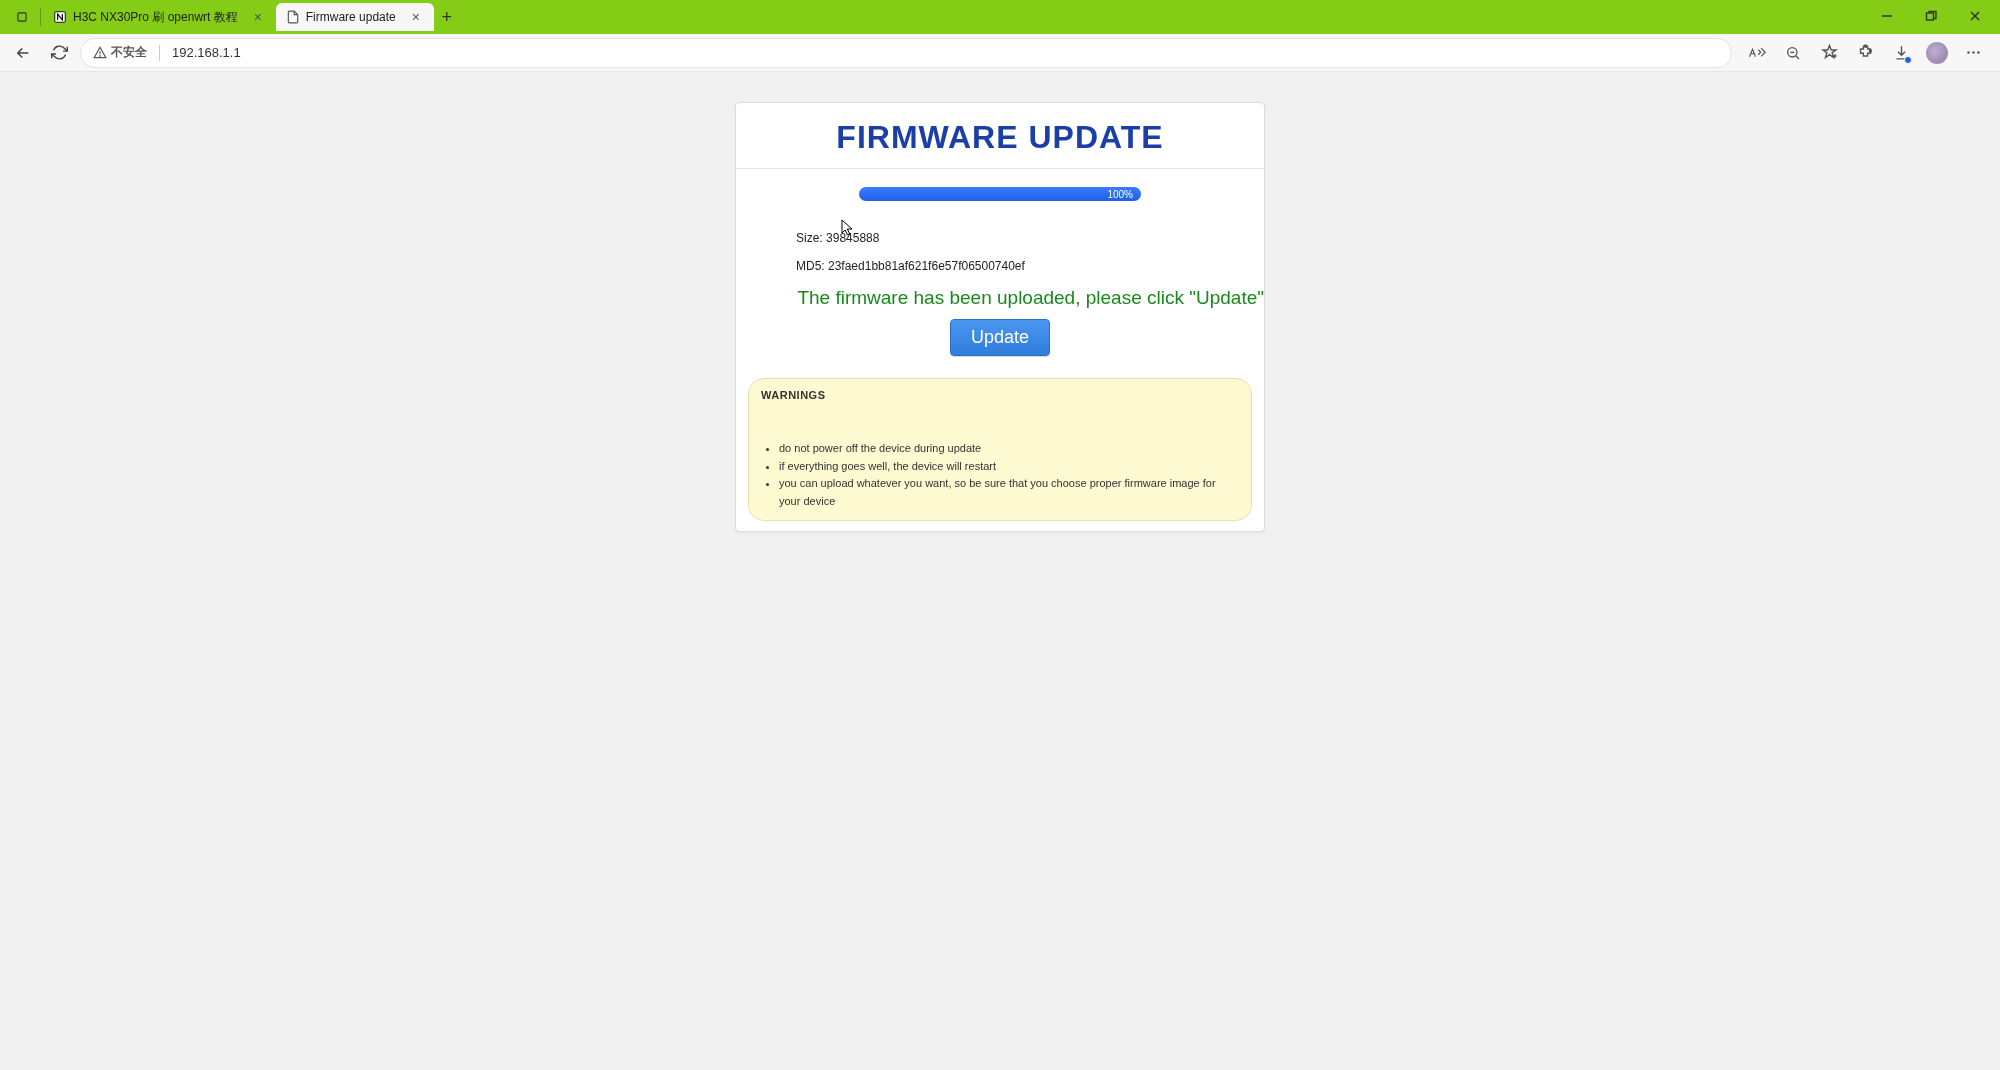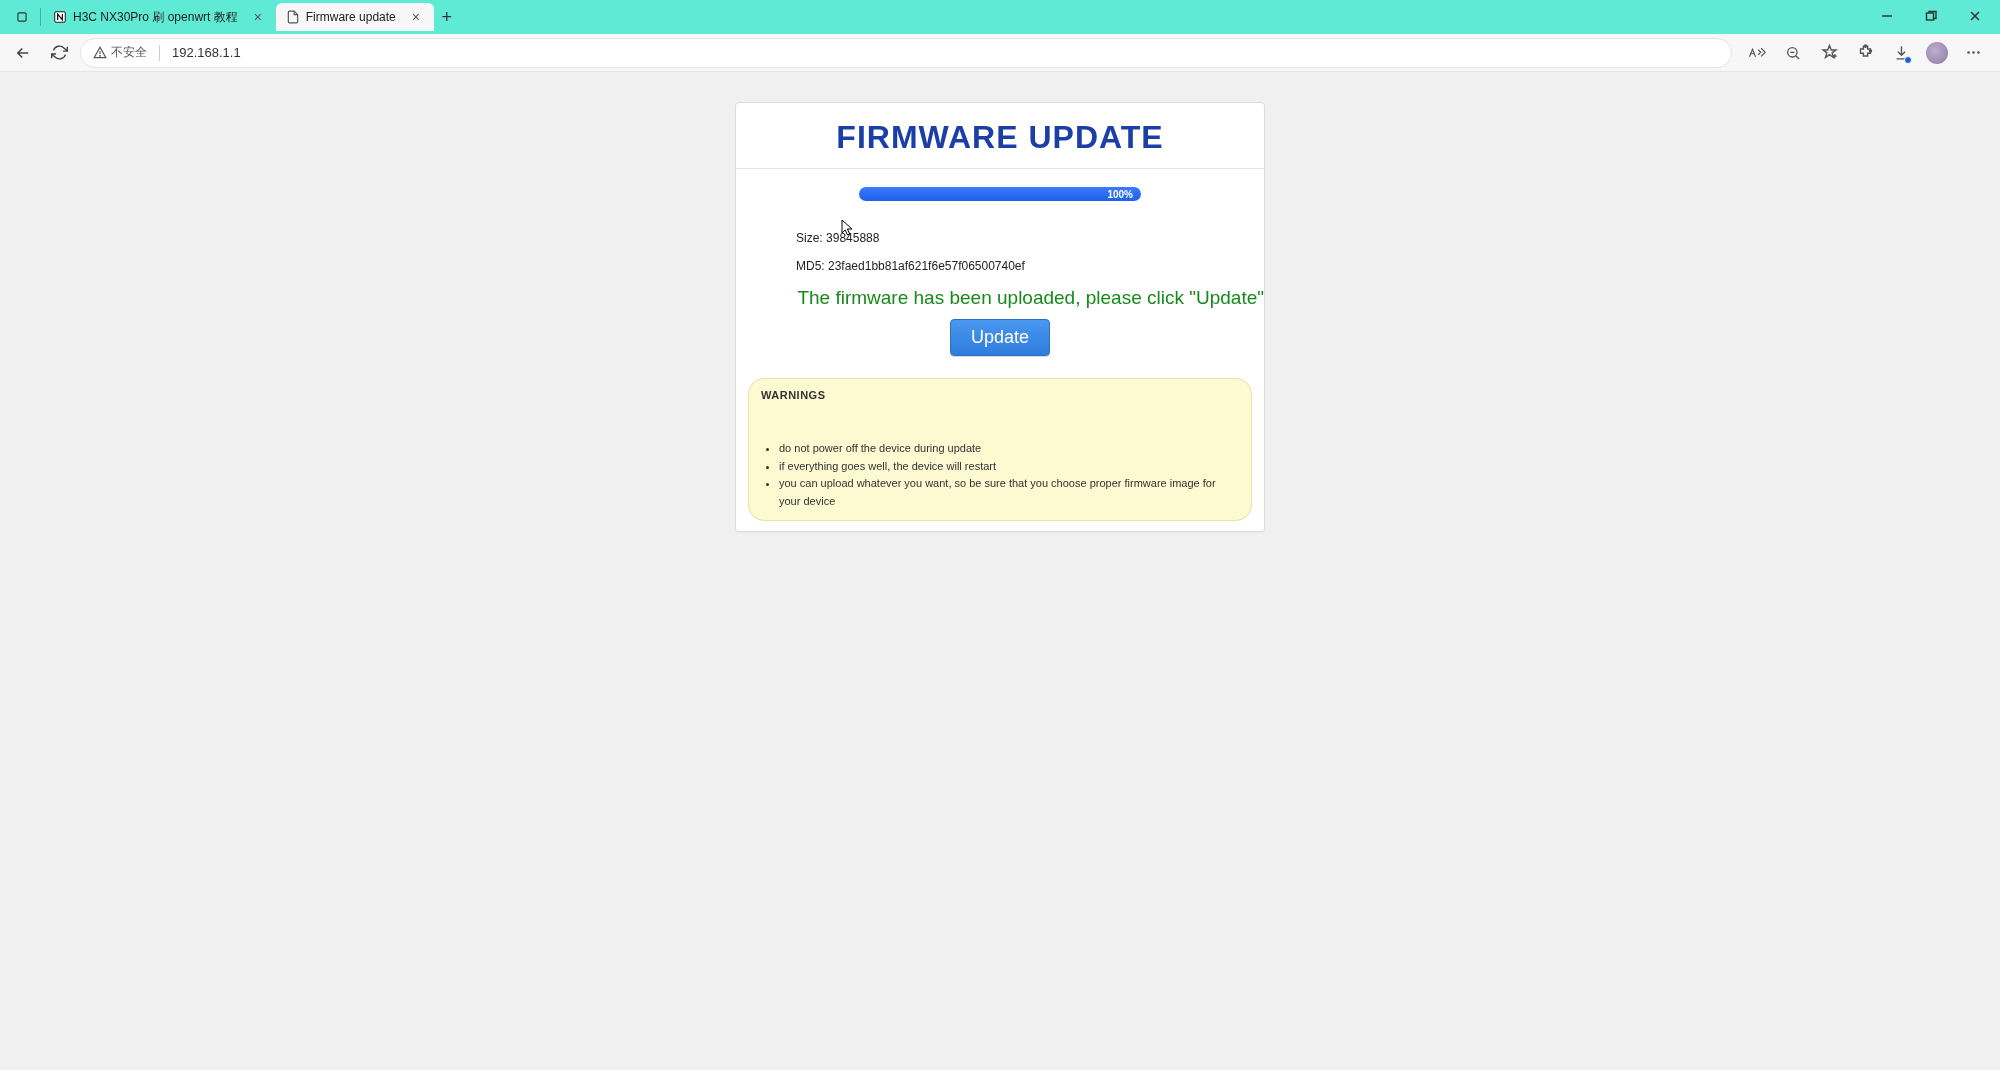--- a/index.html
+++ b/index.html
@@ -6,7 +6,7 @@
     body { font-family: -apple-system, "Segoe UI", Arial, sans-serif; background: #f0f0f0; overflow: hidden; }
 
     
-    .browser-top { background: #5eead4; height: 34px; display: flex; align-items: center; padding: 0 6px; }
+    .browser-top { background: #84cc16; height: 34px; display: flex; align-items: center; padding: 0 6px; }
     .tab-bar { display: flex; align-items: center; gap: 0; height: 100%; }
     .tab-btn { width: 32px; height: 26px; display: flex; align-items: center; justify-content: center; color: #333; }
     .tab { display: flex; align-items: center; gap: 6px; height: 28px; padding: 0 10px; border-radius: 6px 6px 0 0; max-width: 260px; font-size: 12px; color: #222; cursor: pointer; position: relative; }

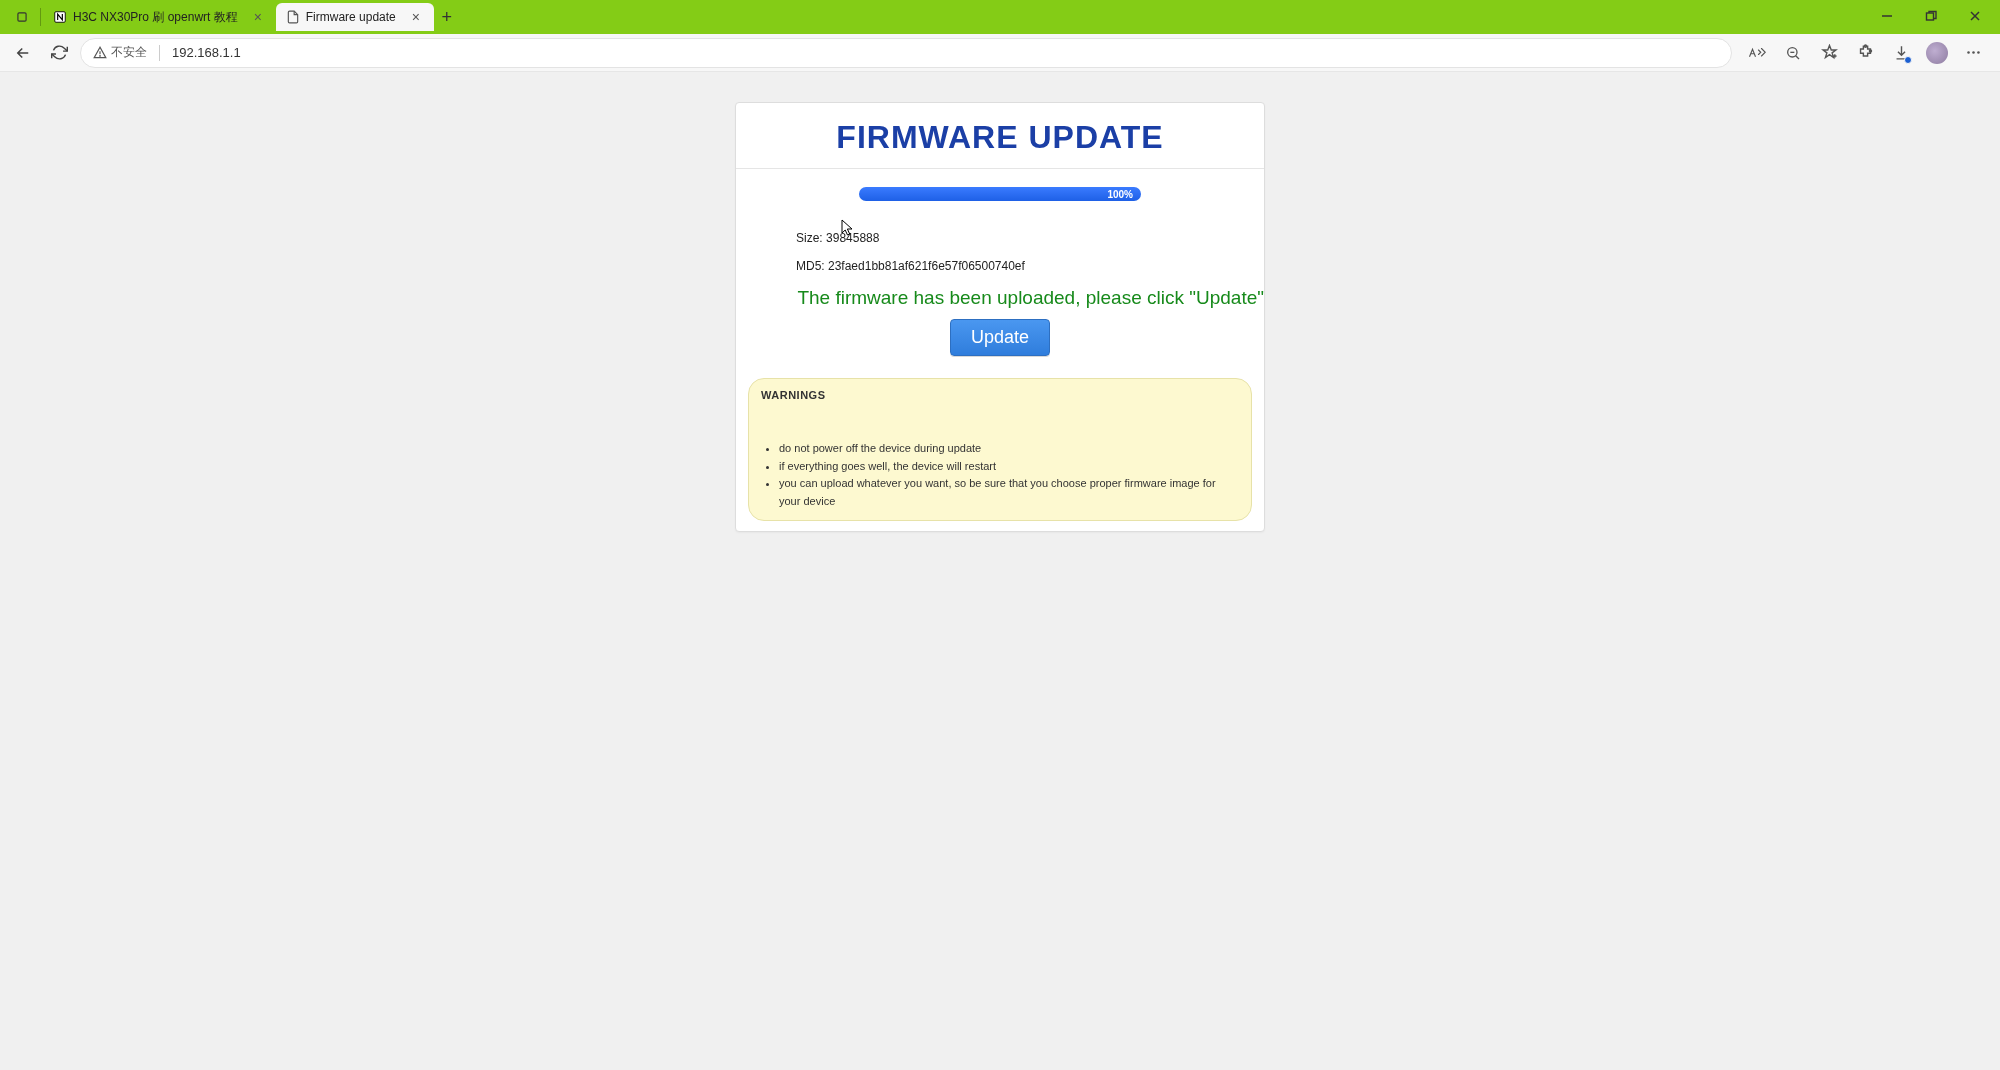--- a/index.html
+++ b/index.html
@@ -22,7 +22,7 @@
     .nav-row { background: #f7f7f7; height: 38px; display: flex; align-items: center; padding: 0 8px; gap: 6px; border-bottom: 1px solid #e6e6e6; }
     .nav-btn { width: 30px; height: 30px; display: flex; align-items: center; justify-content: center; color: #555; cursor: pointer; border-radius: 4px; }
     .omnibox { flex: 1; height: 30px; background: #fff; border-radius: 16px; display: flex; align-items: center; padding: 0 12px; gap: 8px; font-size: 13px; color: #333; border: 1px solid #e3e3e3; }
-    .omnibox .sec { display: flex; align-items: center; gap: 4px; color: #555; font-size: 12px; }
+    .omnibox .sec { display: flex; align-items: center; gap: 4px; color: #555; font-size: 12px; font-weight: bold; }
     .omnibox .sec svg { width: 14px; height: 14px; }
     .omnibox .vbar { width: 1px; height: 16px; background: #ccc; margin: 0 4px; }
     .rt-icons { display: flex; align-items: center; gap: 14px; padding: 0 8px; color: #555; }

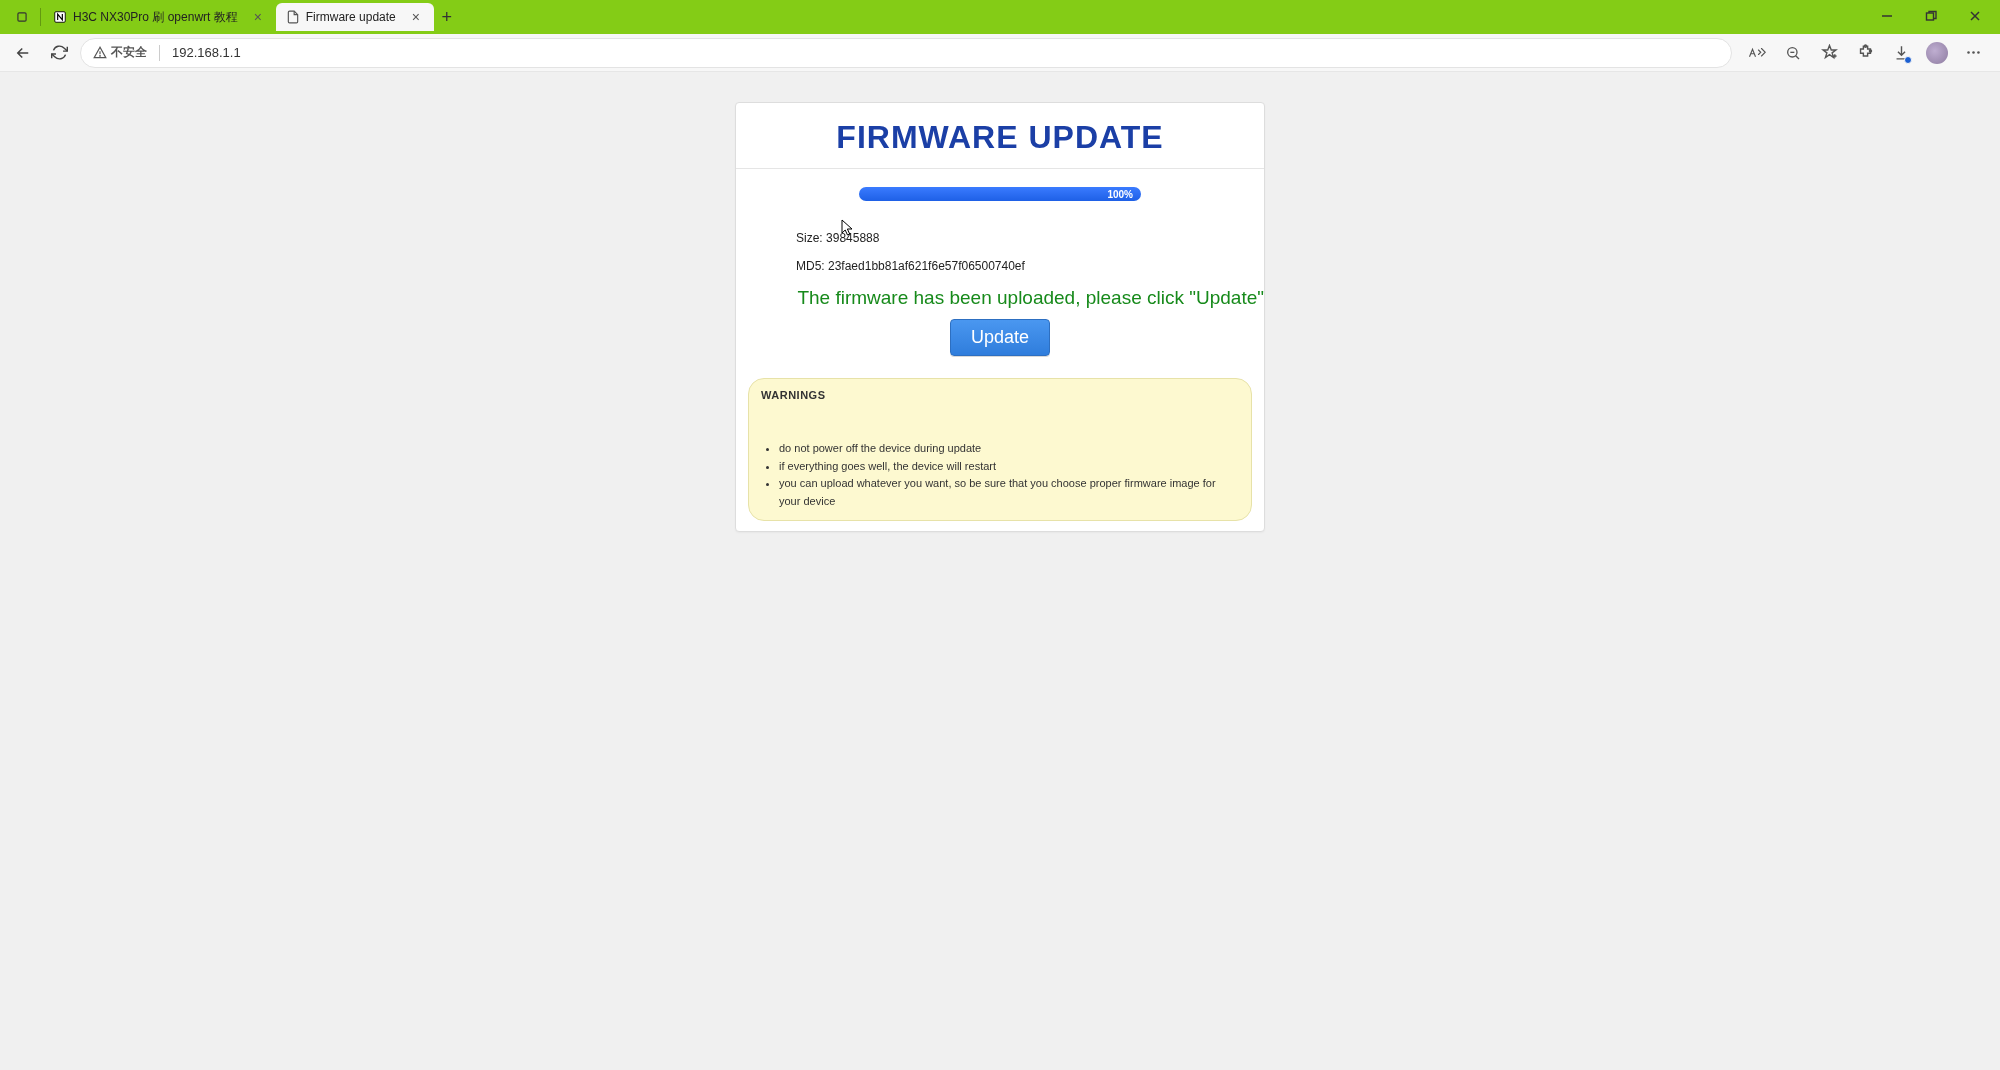--- a/index.html
+++ b/index.html
@@ -36,7 +36,7 @@
     .card h1 { text-align: center; font-family: Arial, sans-serif; font-weight: 900; font-size: 32px; color: #1b3fa6; padding: 16px 0 12px; letter-spacing: 1px; border-bottom: 1px solid #e5e5e5; }
 
     .progress-wrap { padding: 18px 0 0; display: flex; justify-content: center; }
-    .progress { width: 282px; height: 14px; background: linear-gradient(#3a7bff, #1e60e6); border-radius: 8px; display: flex; align-items: center; justify-content: flex-end; padding-right: 8px; color: #fff; font-size: 10px; font-weight: bold; }
+    .progress { width: 282px; height: 14px; background: linear-gradient(#3a7bff, #1e60e6); border-radius: 8px; display: flex; align-items: center; justify-content: flex-end; padding-right: 8px; color: #fff; font-size: 10px; }
 
     .info { padding: 16px 60px 0; }
     .info p { font-size: 12px; color: #222; margin: 14px 0; }

